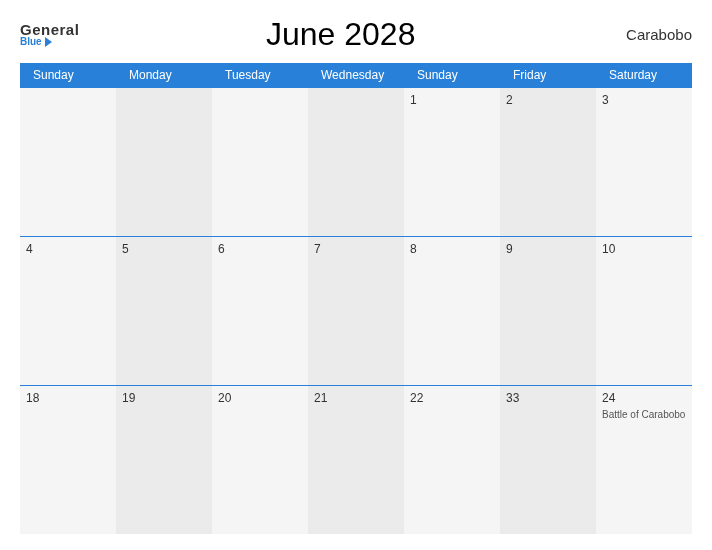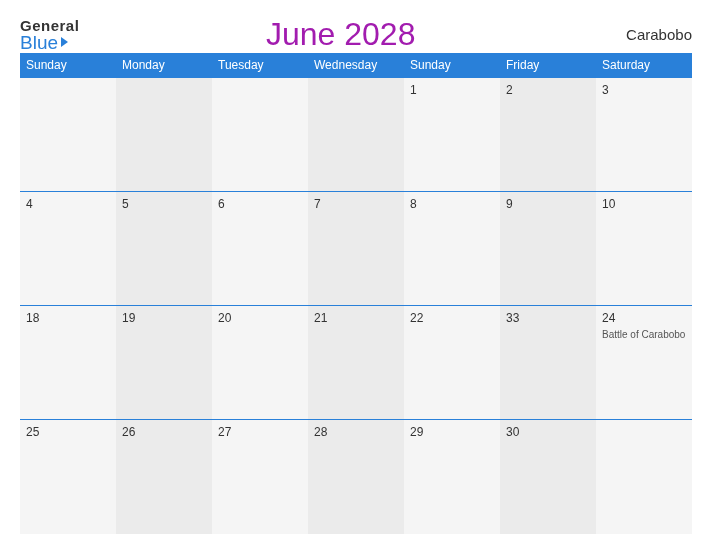--- a/index.html
+++ b/index.html
@@ -17,6 +17,7 @@
       display: flex;
       align-items: center;
       justify-content: space-between;
+      margin-bottom: 10px;
     }
     .logo {
       display: flex;

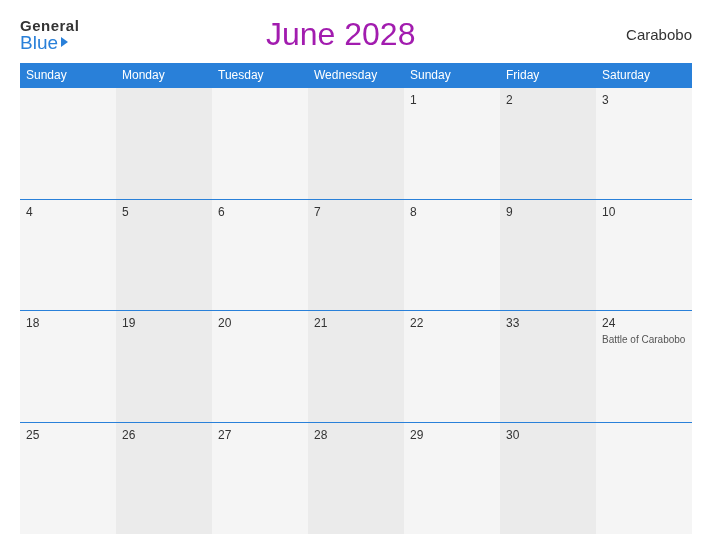--- a/index.html
+++ b/index.html
@@ -31,8 +31,8 @@
       letter-spacing: 0.5px;
     }
     .logo-blue {
-      font-size: 19px;
-      font-weight: normal;
+      font-size: 10px;
+      font-weight: bold;
       color: #2980d9;
       display: flex;
       align-items: center;

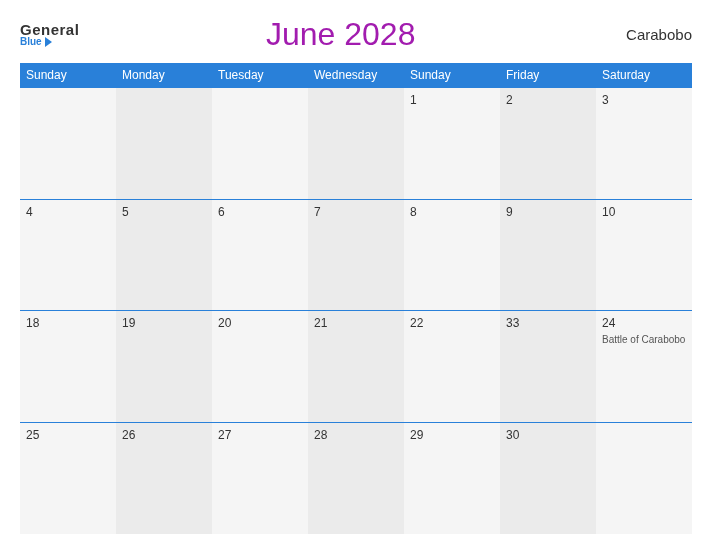--- a/index.html
+++ b/index.html
@@ -49,7 +49,7 @@
     .title {
       font-size: 32px;
       font-weight: normal;
-      color: #a21caf;
+      color: #000000;
       text-align: center;
       flex: 1;
     }

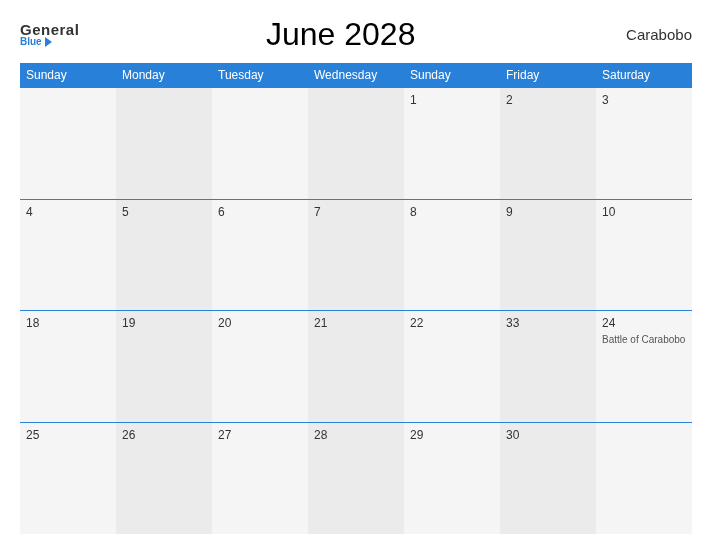--- a/index.html
+++ b/index.html
@@ -72,7 +72,7 @@
       color: #fff;
       font-size: 12px;
       font-weight: normal;
-      padding: 5px 6px;
+      padding: 5px 13px;
       text-align: left;
       border: none;
     }

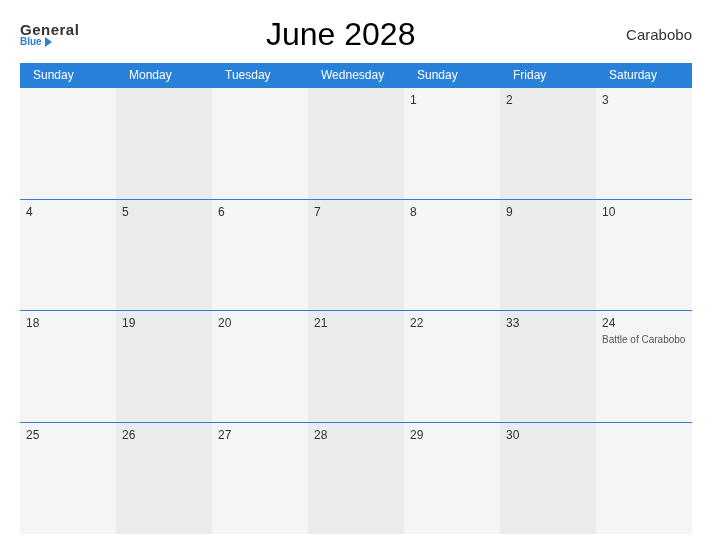--- a/index.html
+++ b/index.html
@@ -193,27 +193,6 @@
           <span class="event-text">Battle of Carabobo</span>
         </td>
       </tr>
-      <tr>
-        <td>
-          <span class="day-num">25</span>
-        </td>
-        <td>
-          <span class="day-num">26</span>
-        </td>
-        <td>
-          <span class="day-num">27</span>
-        </td>
-        <td>
-          <span class="day-num">28</span>
-        </td>
-        <td>
-          <span class="day-num">29</span>
-        </td>
-        <td>
-          <span class="day-num">30</span>
-        </td>
-        <td></td>
-      </tr>
     </tbody>
 </table>
 

